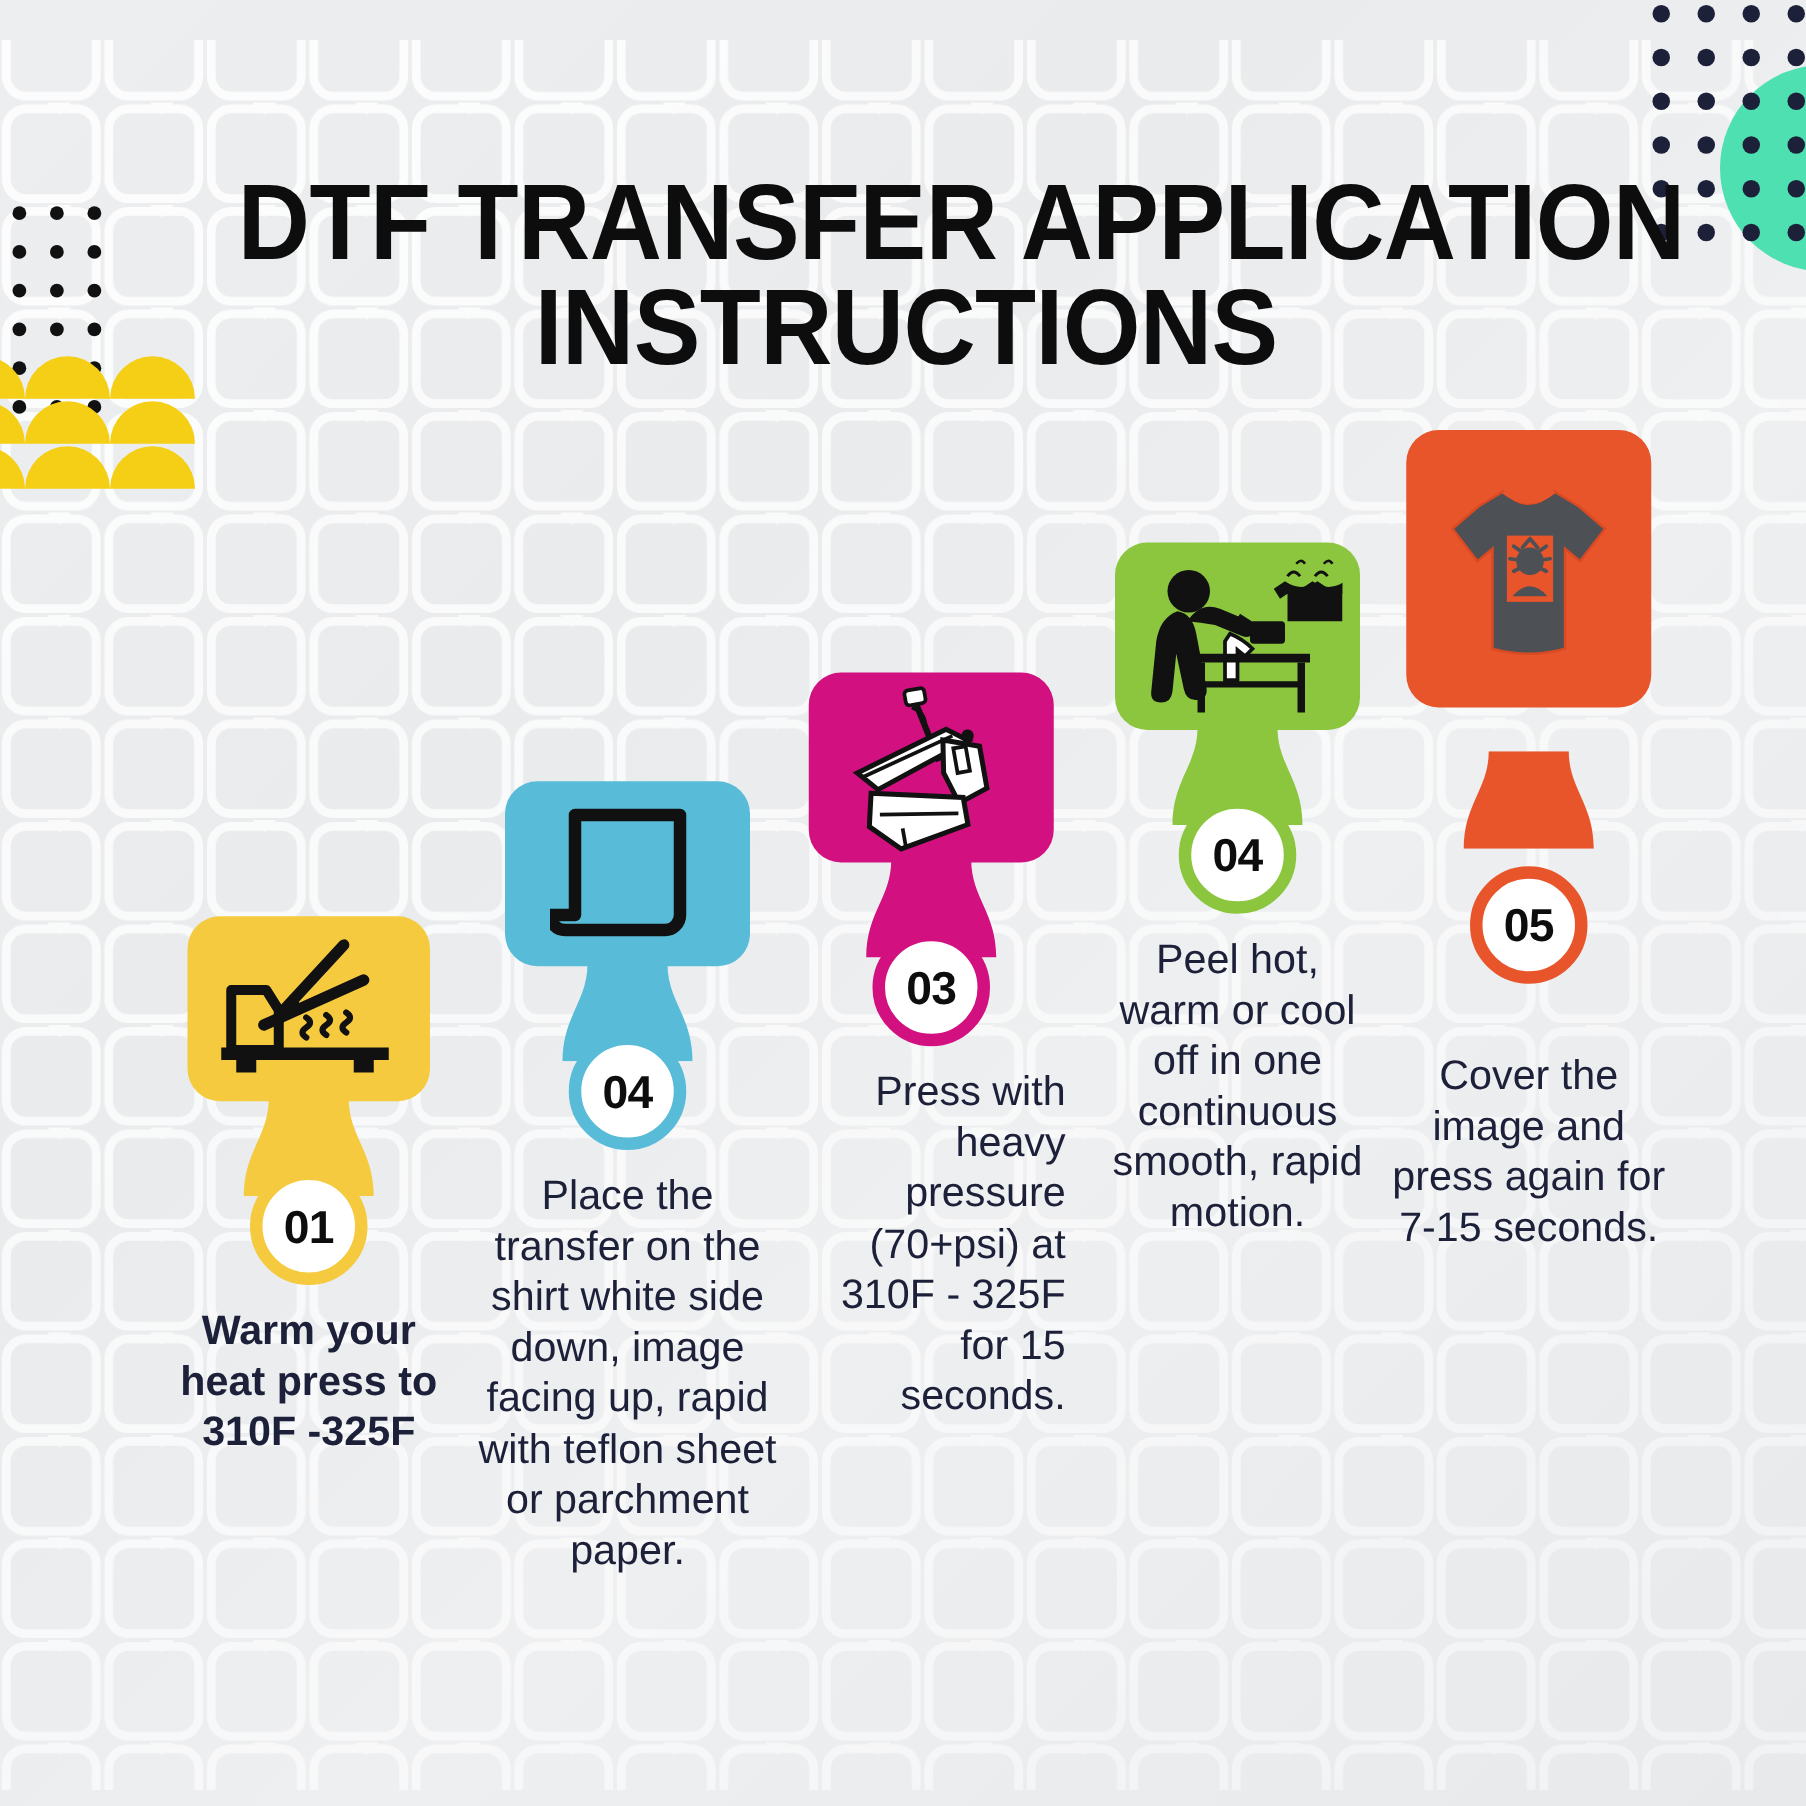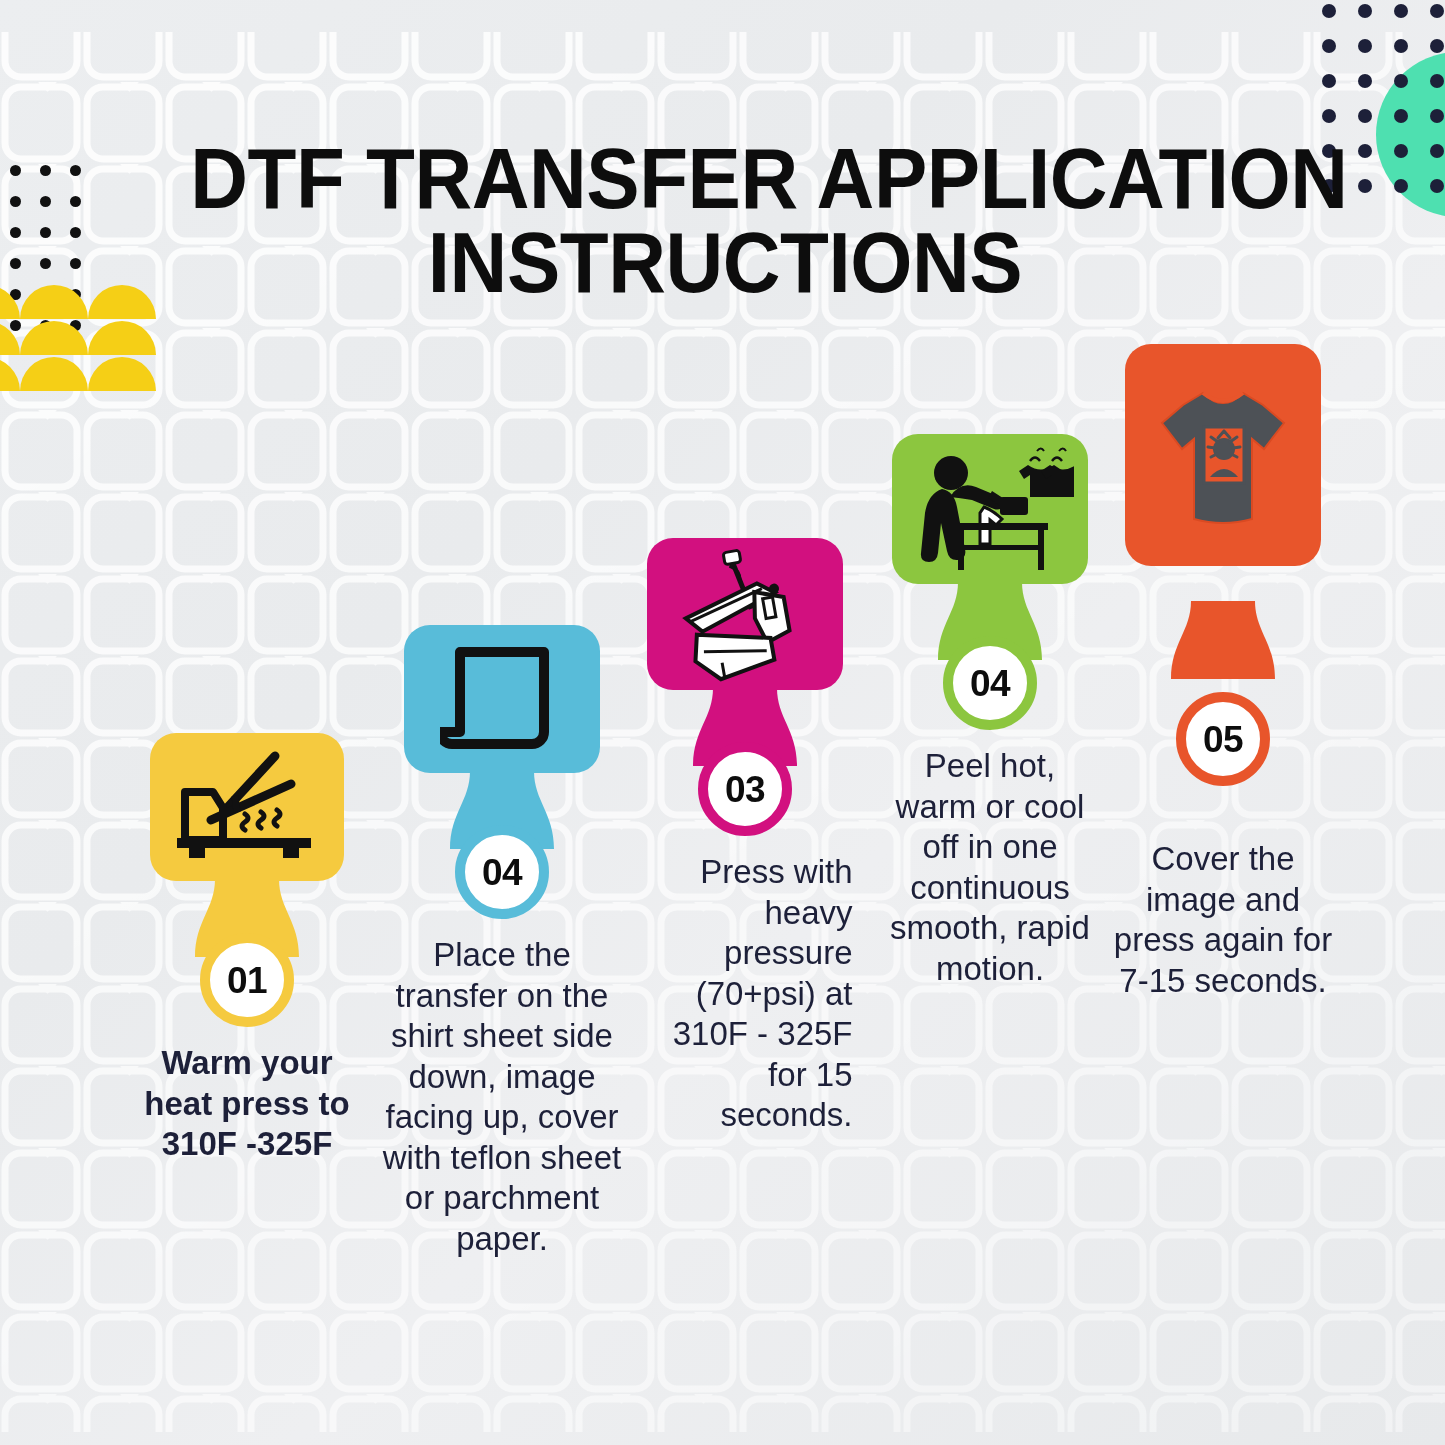--- a/index.html
+++ b/index.html
@@ -310,7 +310,7 @@
     <div class="badge" style="width:94px; height:94px; border:10px solid #58bcd9; margin-top:-28px;">
       <span class="badge-num">04</span>
     </div>
-    <div class="caption" style="width:245px;">Place the transfer on the shirt sheet side down, image facing up, cover with teflon sheet or parchment paper.</div>
+    <div class="caption" style="width:245px;">Place the transfer on the shirt white side down, image facing up, rapid with teflon sheet or parchment paper.</div>
   </div>
 
   <div class="step" style="left:102px; top:733px; width:290px;">

